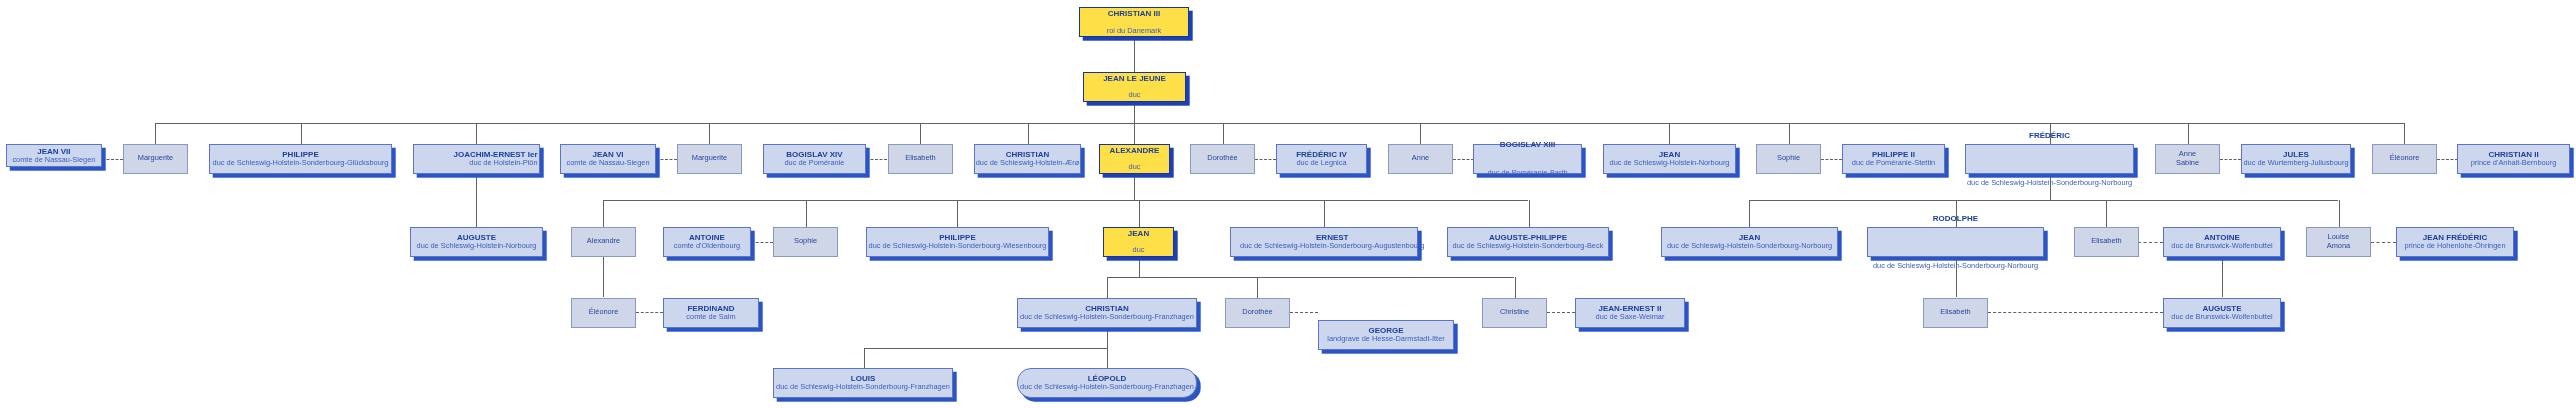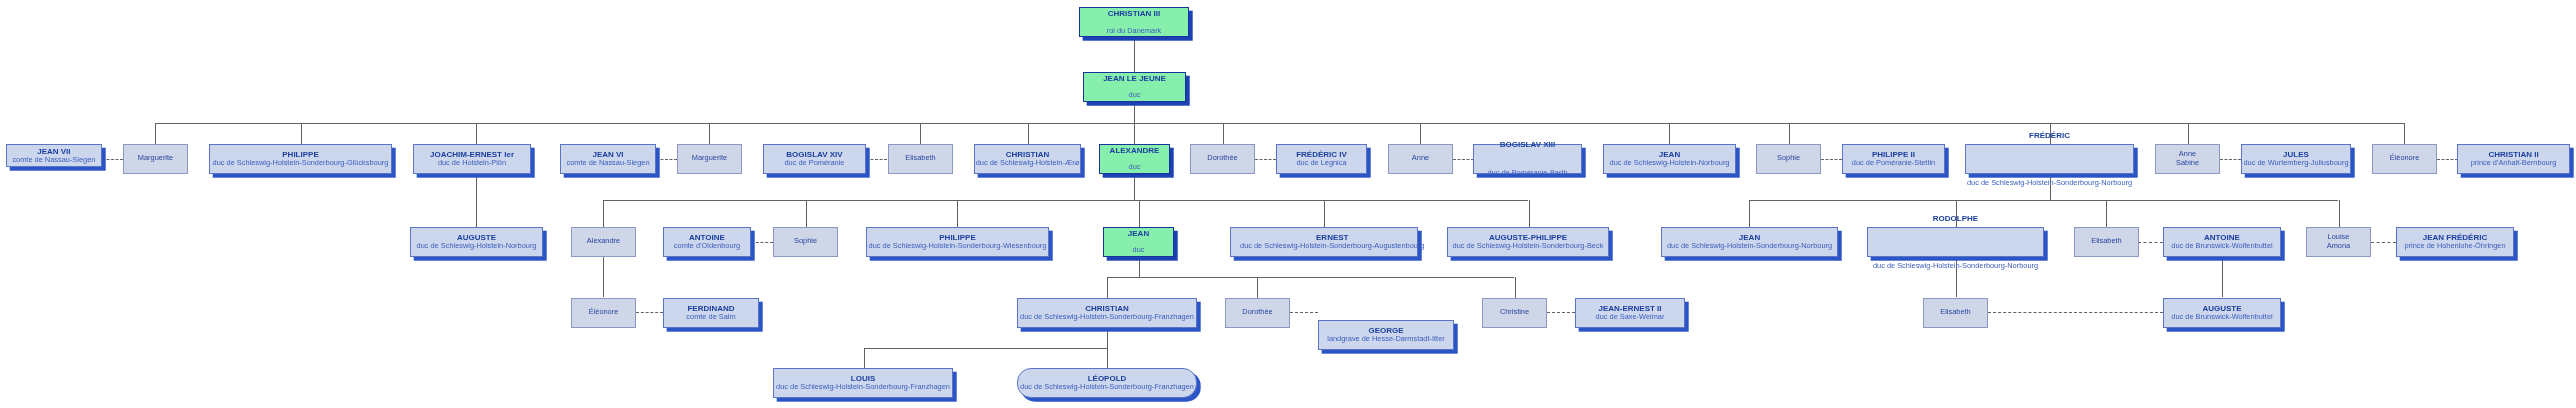--- a/index.html
+++ b/index.html
@@ -8,7 +8,7 @@
         text-align:center;background:#ccd7ee;border:0.7px solid #5b74c4;padding:0.7px 1.5px;cursor:pointer;}
   .node.big{box-shadow:3.7px 3.7px 0 #2b55c7;}
   .node.small{background:#cfd6e8;border:0.7px solid #8b98c2;}
-  .node.hl{border:1.5px solid #17349d;background:#86efac;box-shadow:3.7px 3.7px 0 #1d41b4;gap:8px;}
+  .node.hl{border:1.5px solid #17349d;background:#fde047;box-shadow:3.7px 3.7px 0 #1d41b4;gap:8px;}
   .pname{font-size:8px;font-weight:bold;color:#1c3f9e;white-space:nowrap;line-height:1.15;}
   .small .pname{font-weight:normal;font-size:7.4px;color:#26449f;}
   .ptitle{font-size:7.4px;color:#3b5cbb;white-space:nowrap;line-height:1.1;}

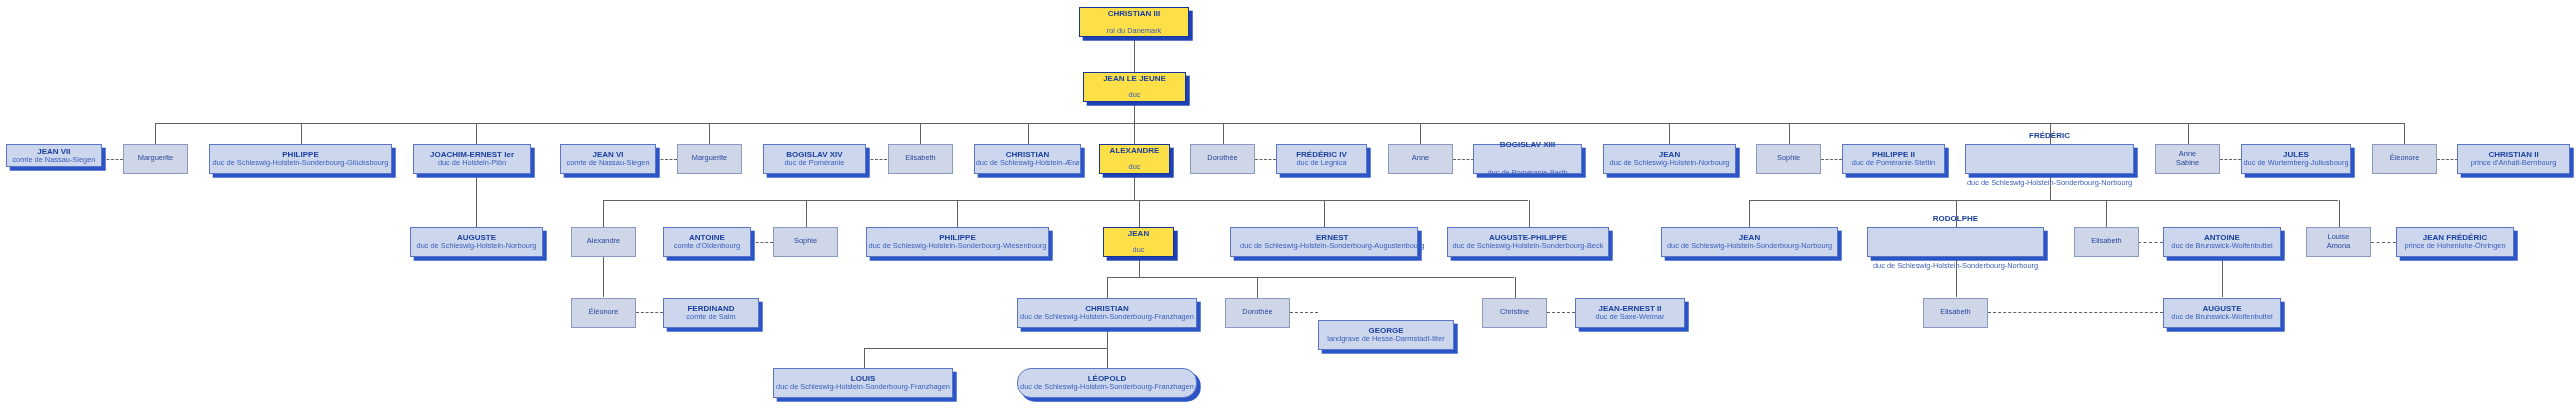--- a/index.html
+++ b/index.html
@@ -99,7 +99,7 @@
       <span class="pname">PHILIPPE</span>
       <span class="ptitle">duc de Schleswig-Holstein-Sonderbourg-Glücksbourg</span>
     </div>
-    <div class="node big" style="left: 413px; top: 144px; width: 118px; height: 29.5px;">
+    <div class="node big" style="left: 413px; top: 144px; width: 127px; height: 29.5px; align-items: flex-end;">
       <span class="pname">JOACHIM-ERNEST Ier</span>
       <span class="ptitle">duc de Holstein-Plön</span>
     </div>

